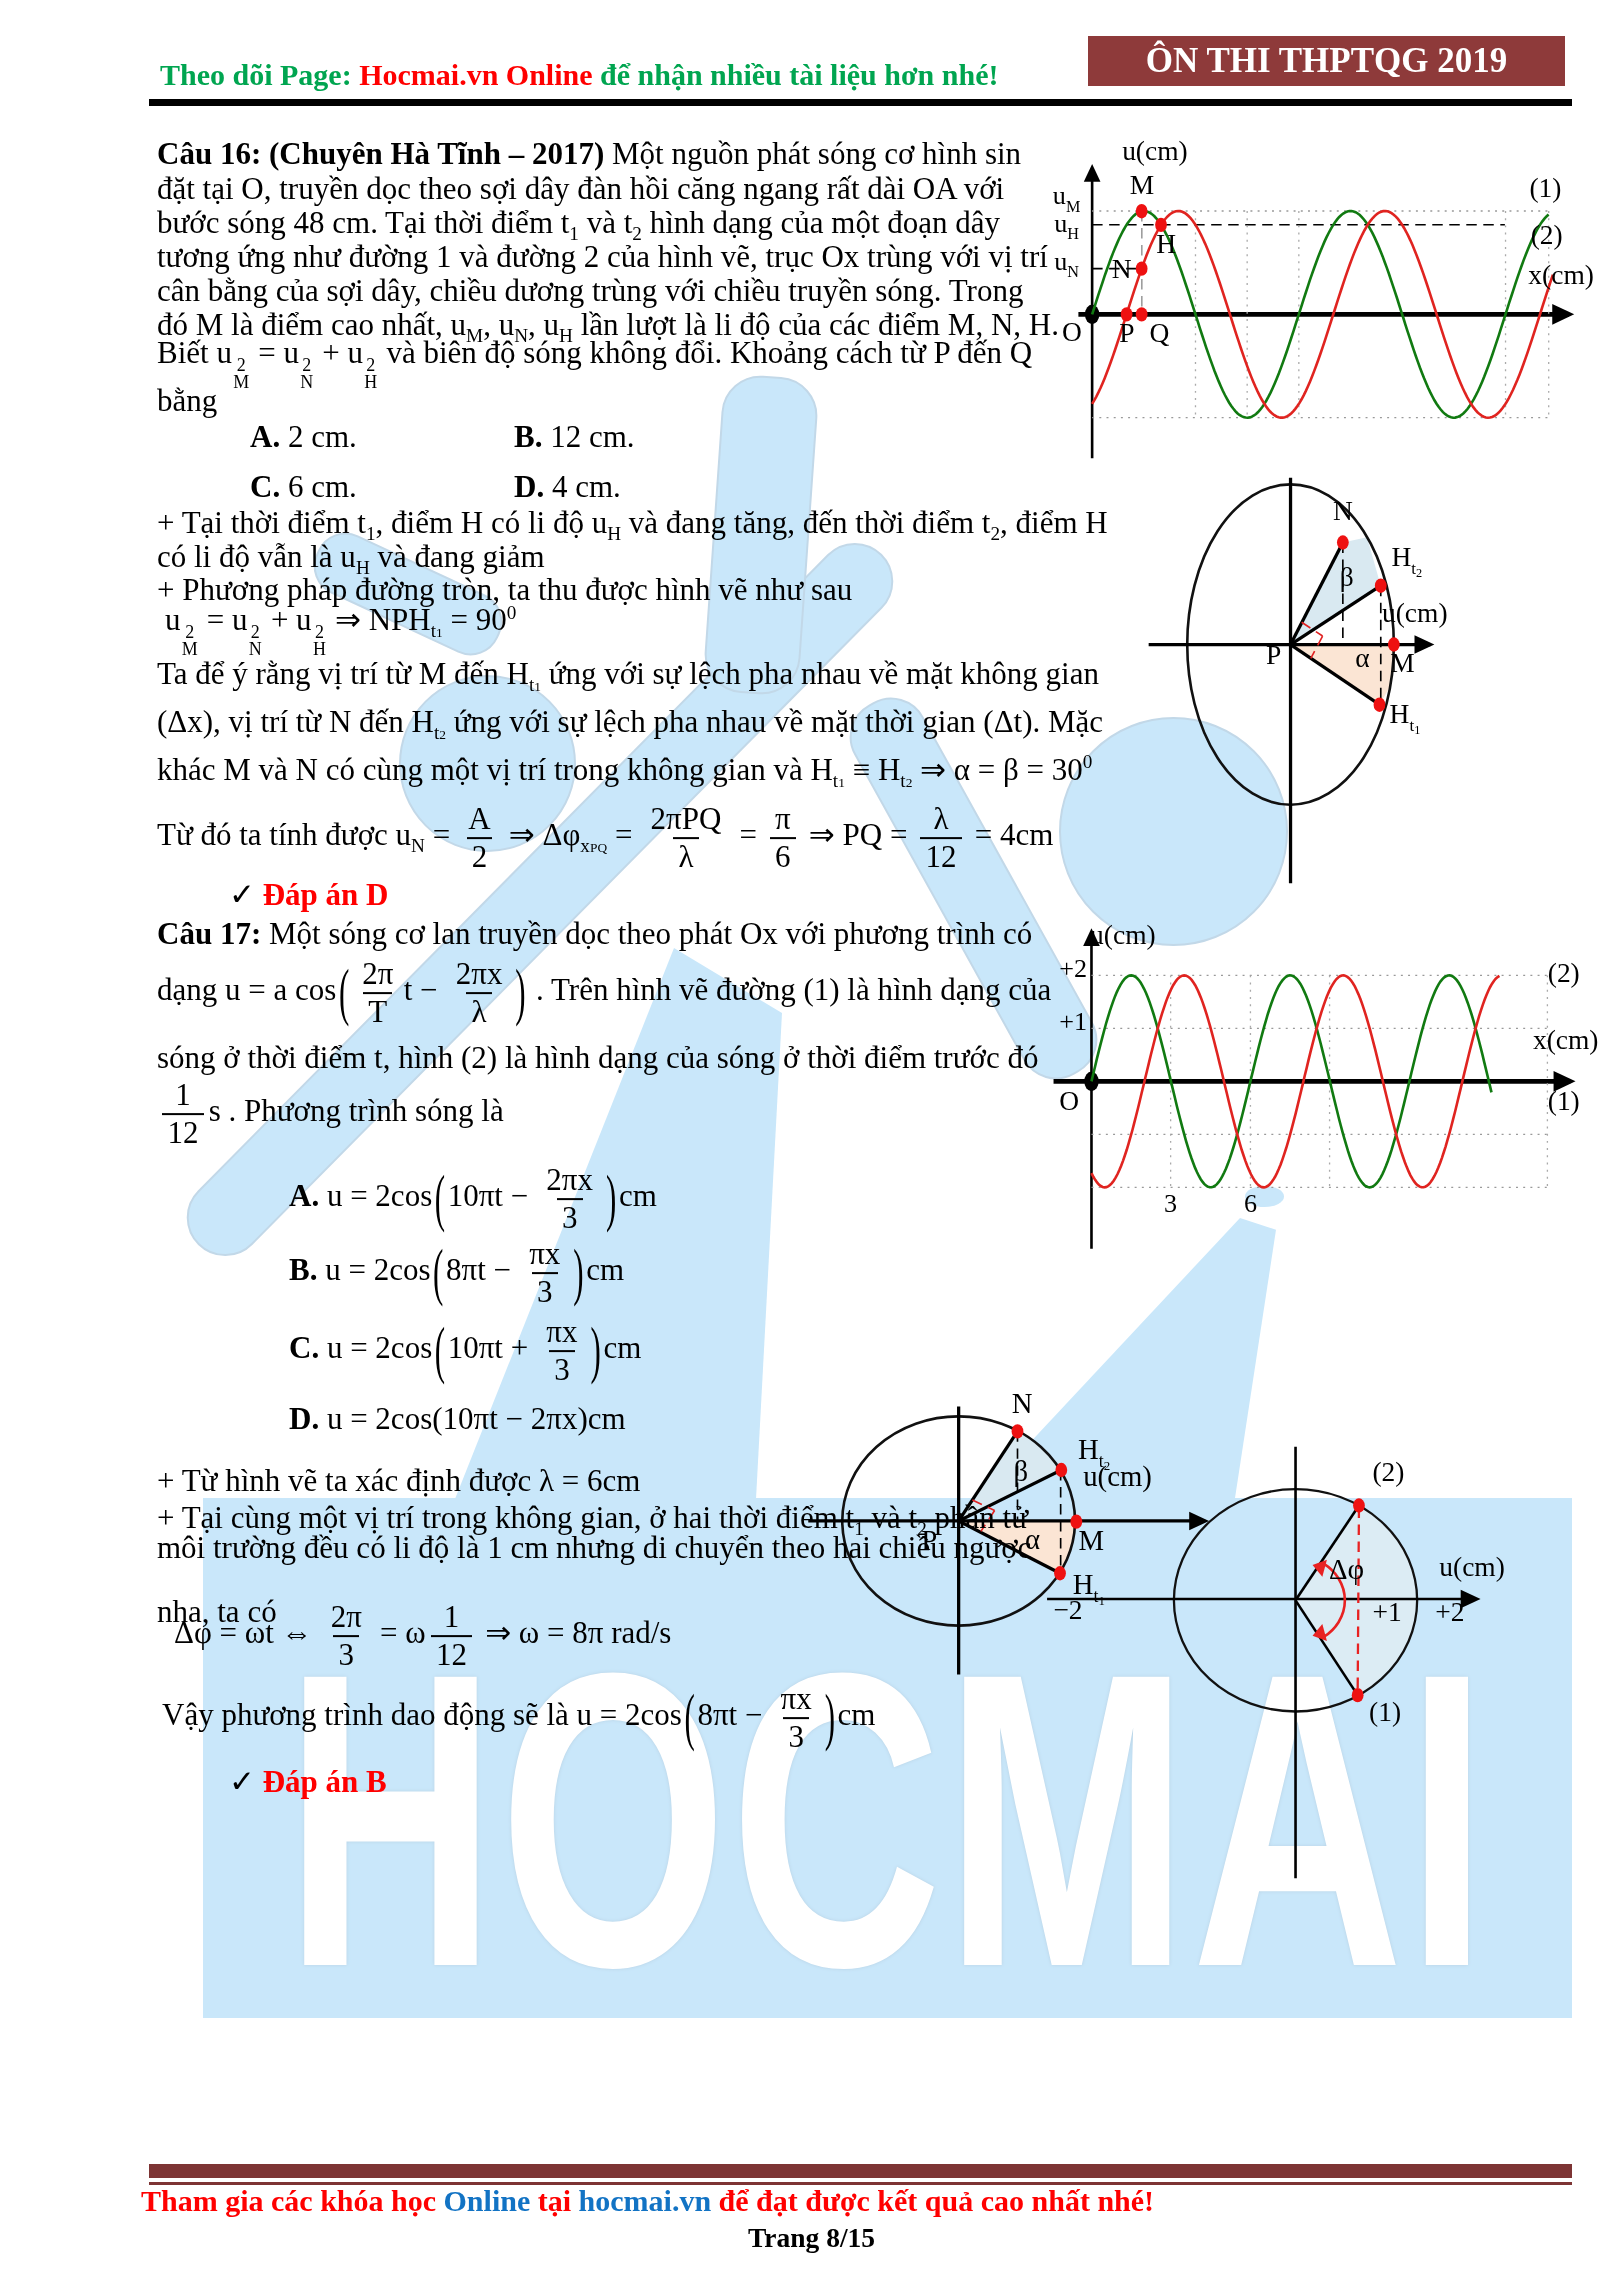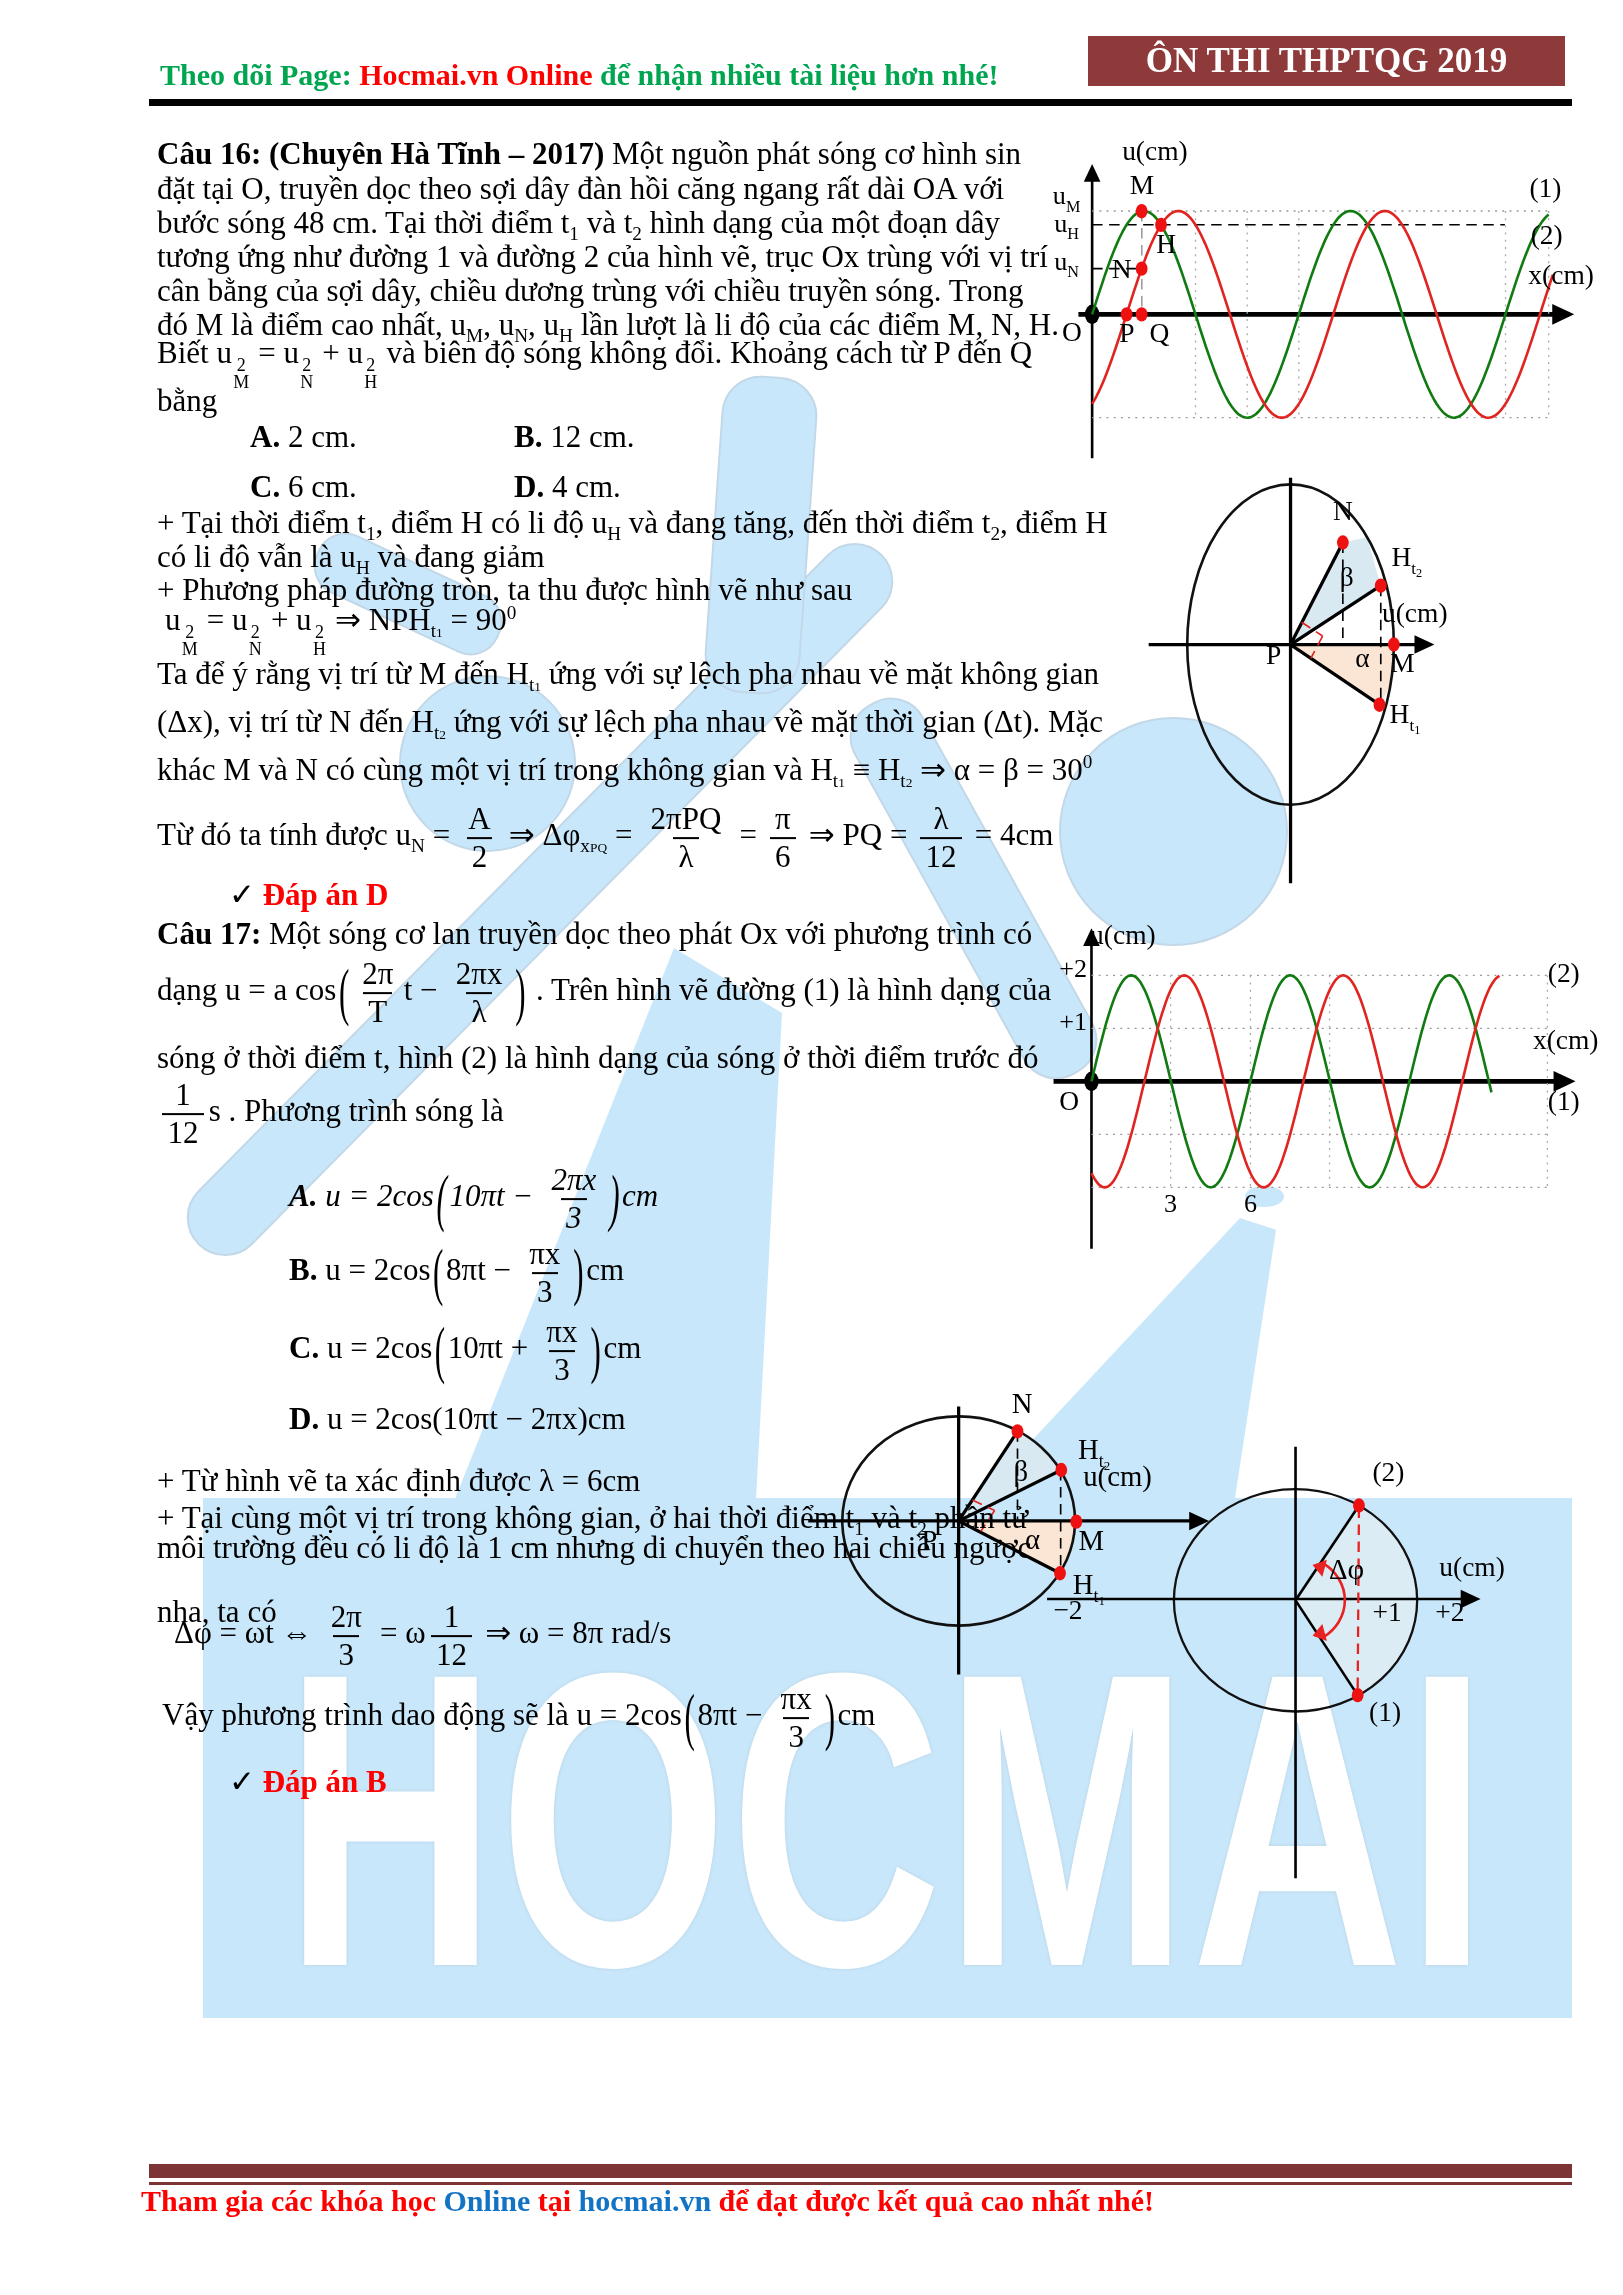--- a/index.html
+++ b/index.html
@@ -132,7 +132,7 @@
           <span class="fn">1</span>
           <span class="fd">12</span>
         </span><span>s . Phương trình sóng là</span></div>
-      <div class="fl" style="left: 289px; top: 1199px; font-style: italic;"><b>A.</b><span>  u = 2cos</span><span class="bp">(</span><span>10πt − </span><span class="frac">
+      <div class="fl" style="left: 289px; top: 1199px;"><b>A.</b><span>  u = 2cos</span><span class="bp">(</span><span>10πt − </span><span class="frac">
           <span class="fn">2πx</span>
           <span class="fd">3</span>
         </span><span class="bp">)</span><span>cm</span></div>

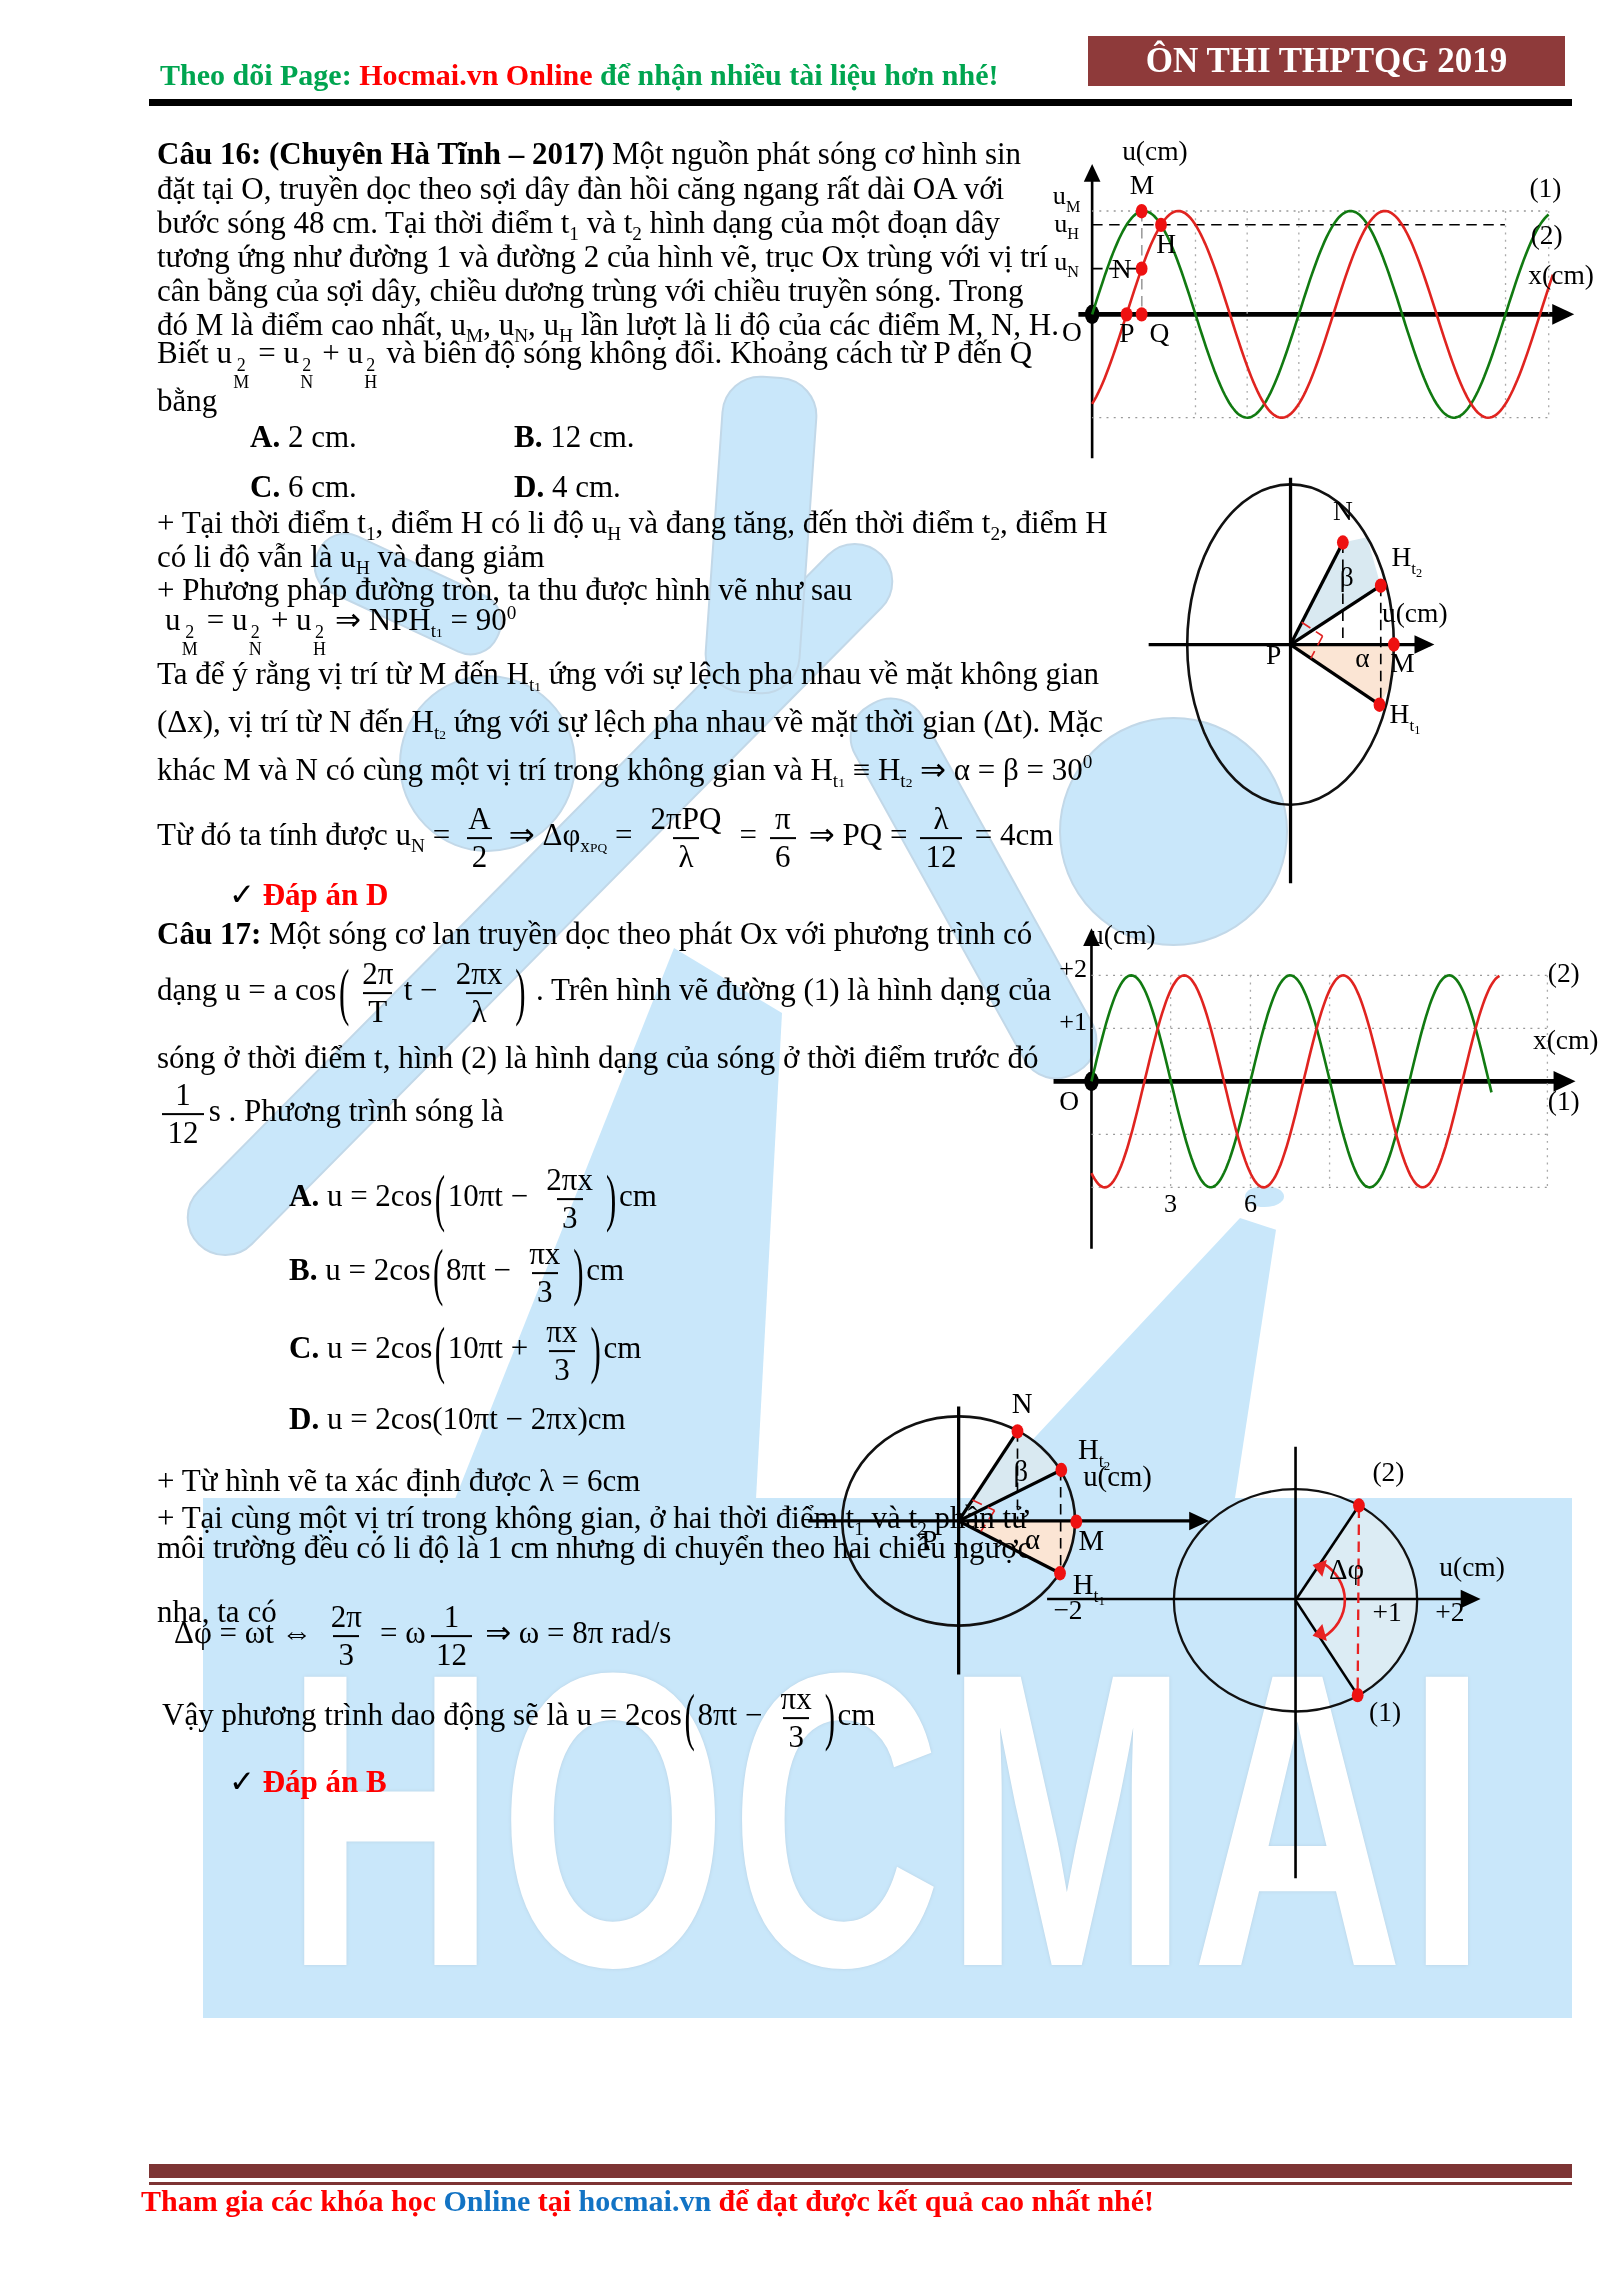--- a/index.html
+++ b/index.html
@@ -310,6 +310,7 @@
   <div id="ftr-promo">
     <span style="color:#ff0000;">Tham gia các khóa học </span><span style="color:#1273c4;">Online</span><span style="color:#ff0000;"> tại </span><span style="color:#1273c4;">hocmai.vn</span><span style="color:#ff0000;"> để đạt được kết quả cao nhất nhé!</span>
   </div>
+  <div id="ftr-page">Trang 8/15</div>
 </div>
 
 

